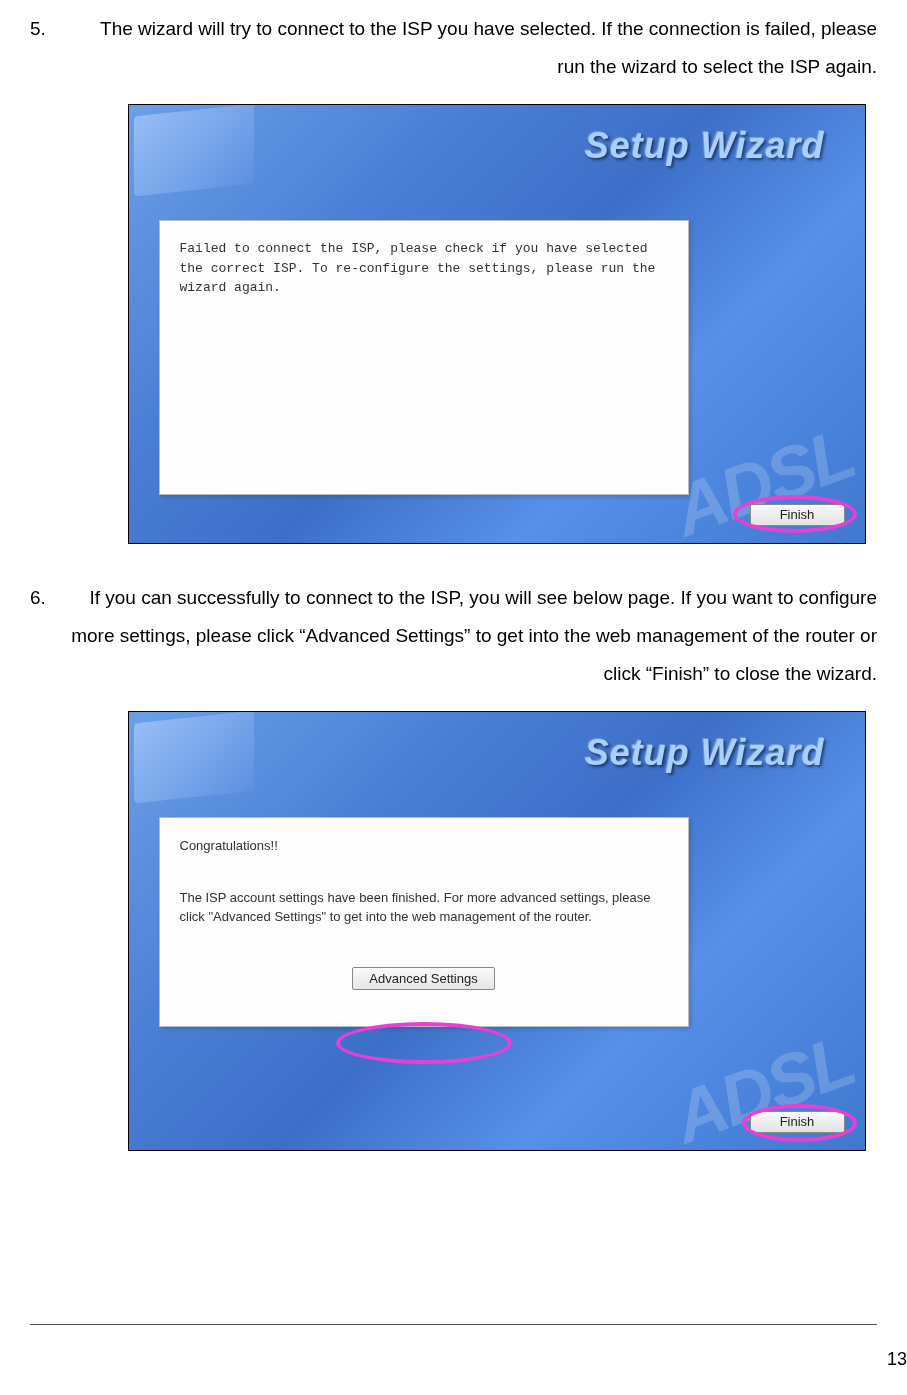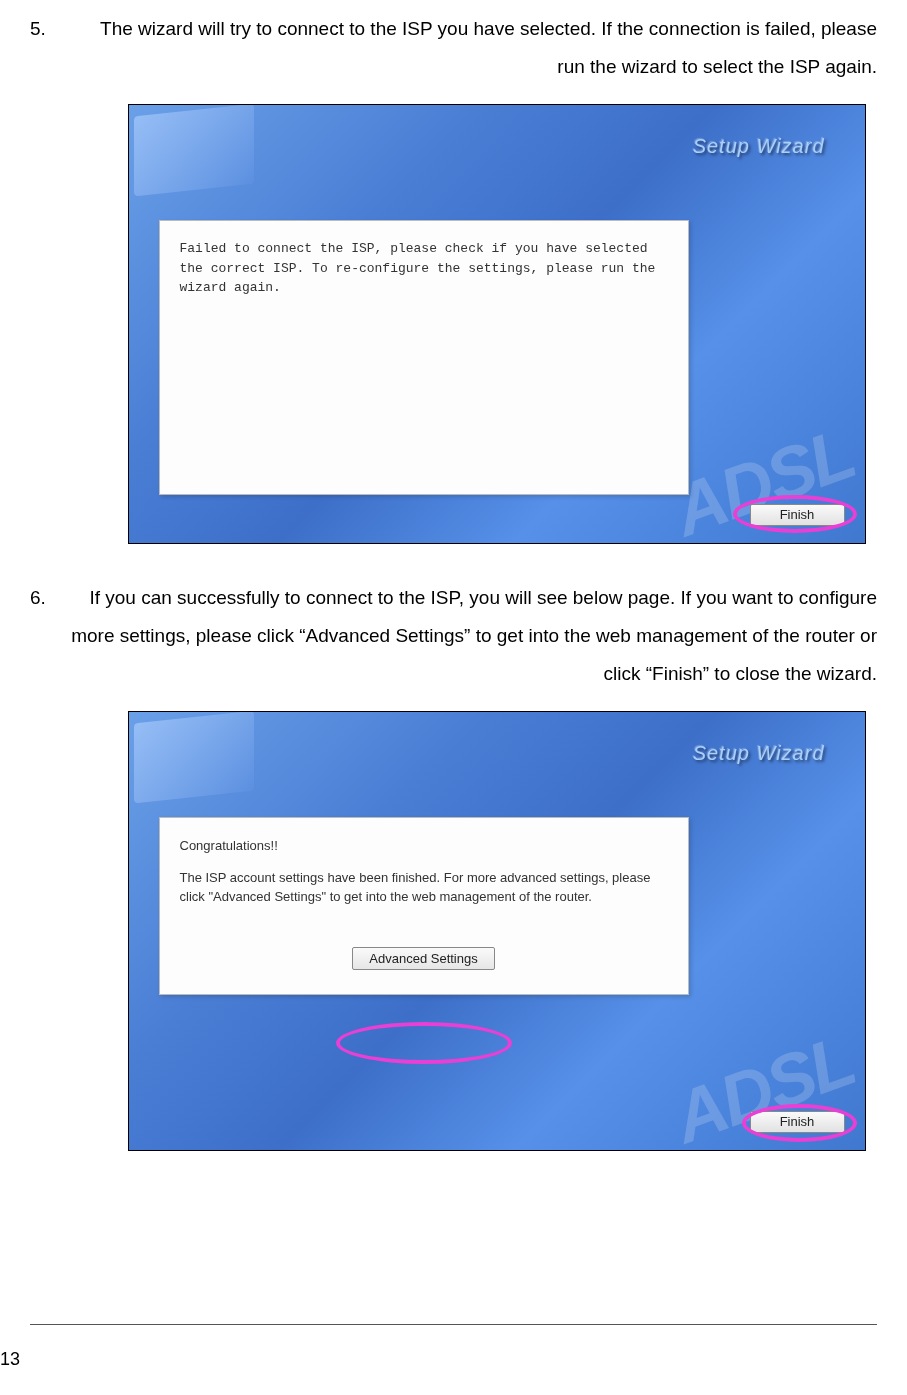--- a/index.html
+++ b/index.html
@@ -55,9 +55,9 @@
       padding-right: 30px;
     }
     .header-title {
-      font-size: 20px;
+      font-size: 36px;
       font-style: italic;
-      font-weight: normal;
+      font-weight: bold;
       color: #a8d0ff;
       text-shadow: 2px 2px 3px rgba(0,0,0,0.5), -1px -1px 1px rgba(255,255,255,0.3);
       letter-spacing: 1px;

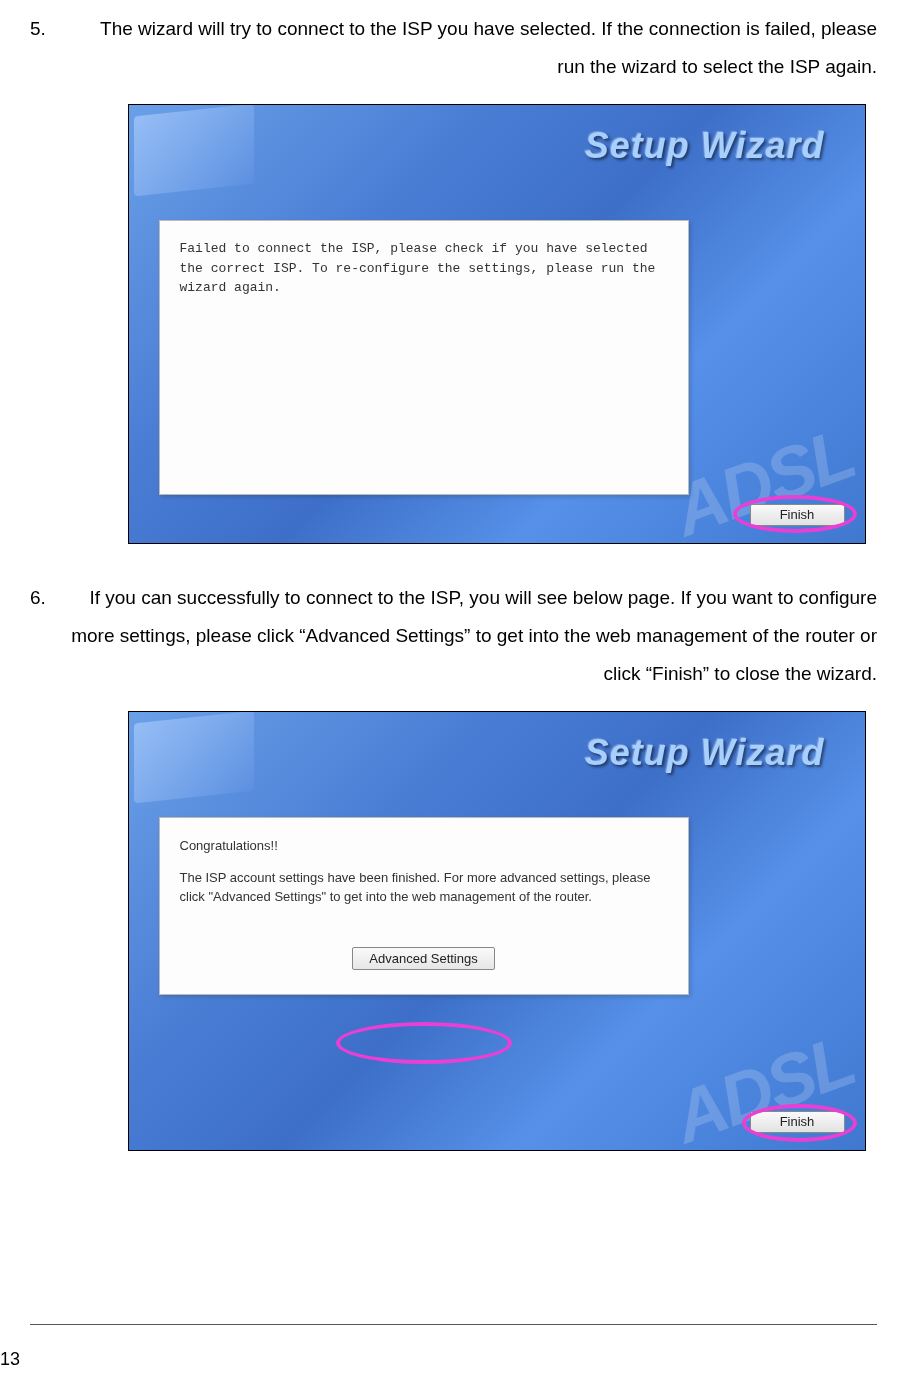--- a/index.html
+++ b/index.html
@@ -172,7 +172,7 @@
     }
     .dialog-panel.panel2 {
       top: 105px;
-      padding-bottom: 24px;
+      padding-bottom: 36px;
     }
     .step-block-6 {
       margin-top: 5px;

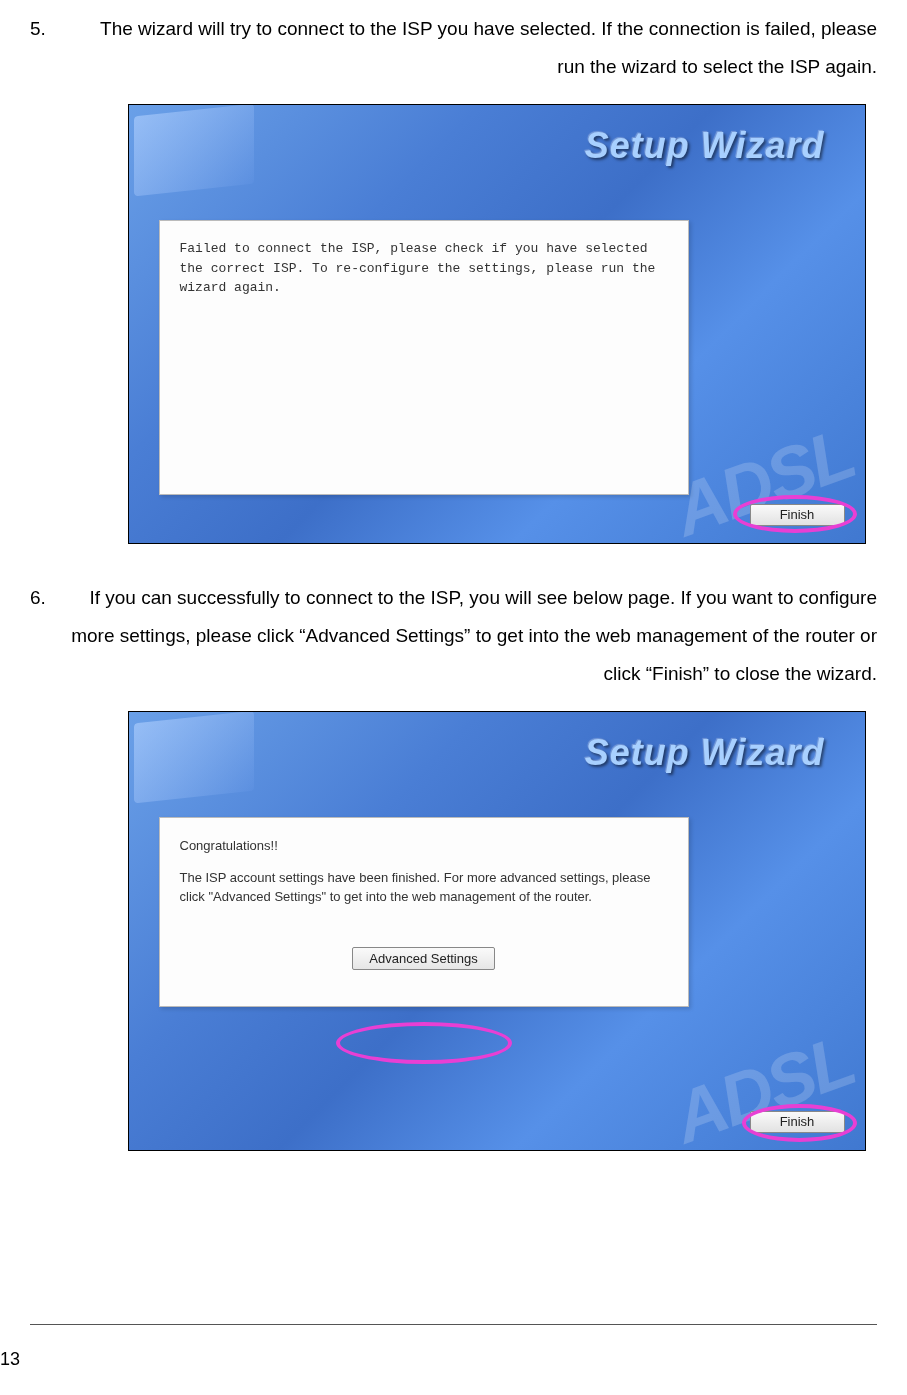--- a/index.html
+++ b/index.html
@@ -100,7 +100,7 @@
       line-height: 1.5;
     }
     .dialog-text.gap {
-      margin-top: 12px;
+      margin-top: 32px;
     }
     .adv-settings-wrap {
       margin-top: 40px;

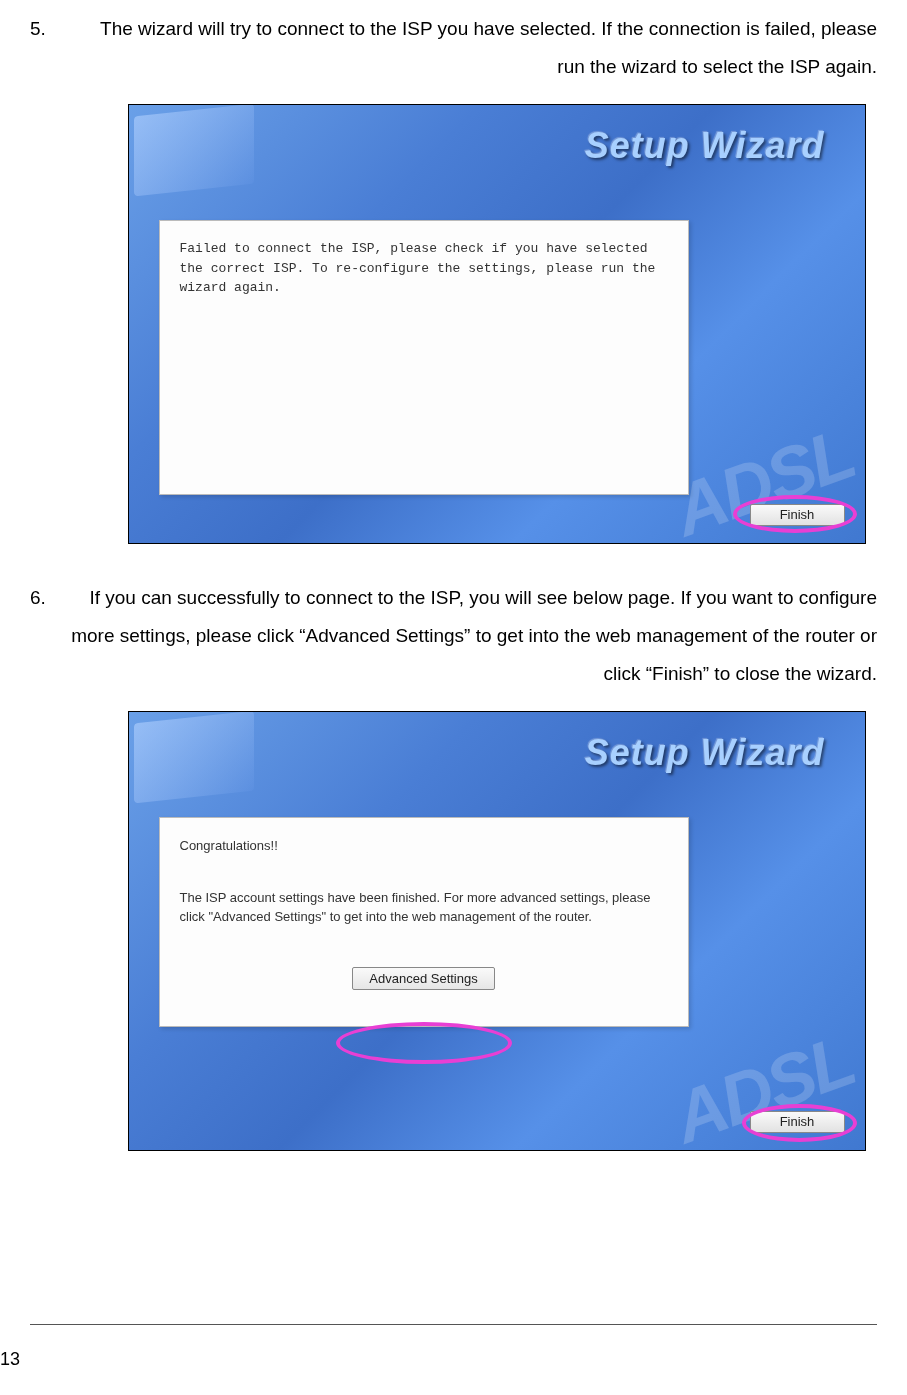--- a/index.html
+++ b/index.html
@@ -167,7 +167,7 @@
       bottom: 25px;
       left: 0;
       right: 0;
-      text-align: left;
+      text-align: right;
       font-size: 18px;
     }
     .dialog-panel.panel2 {

